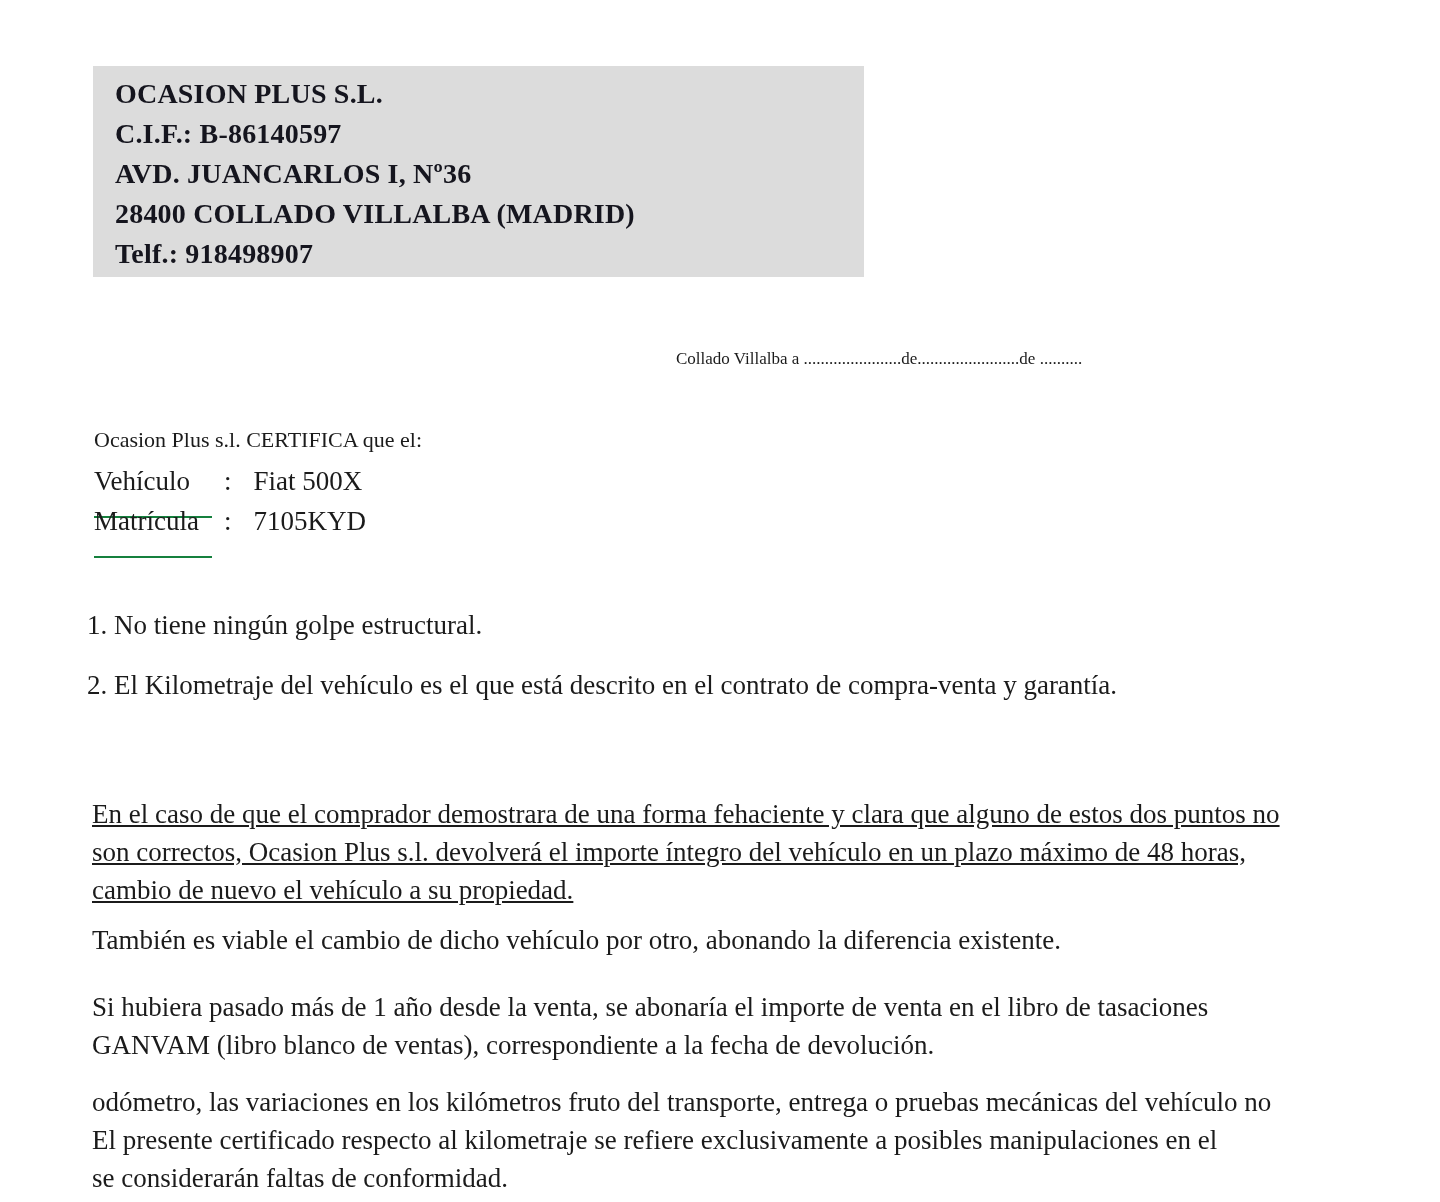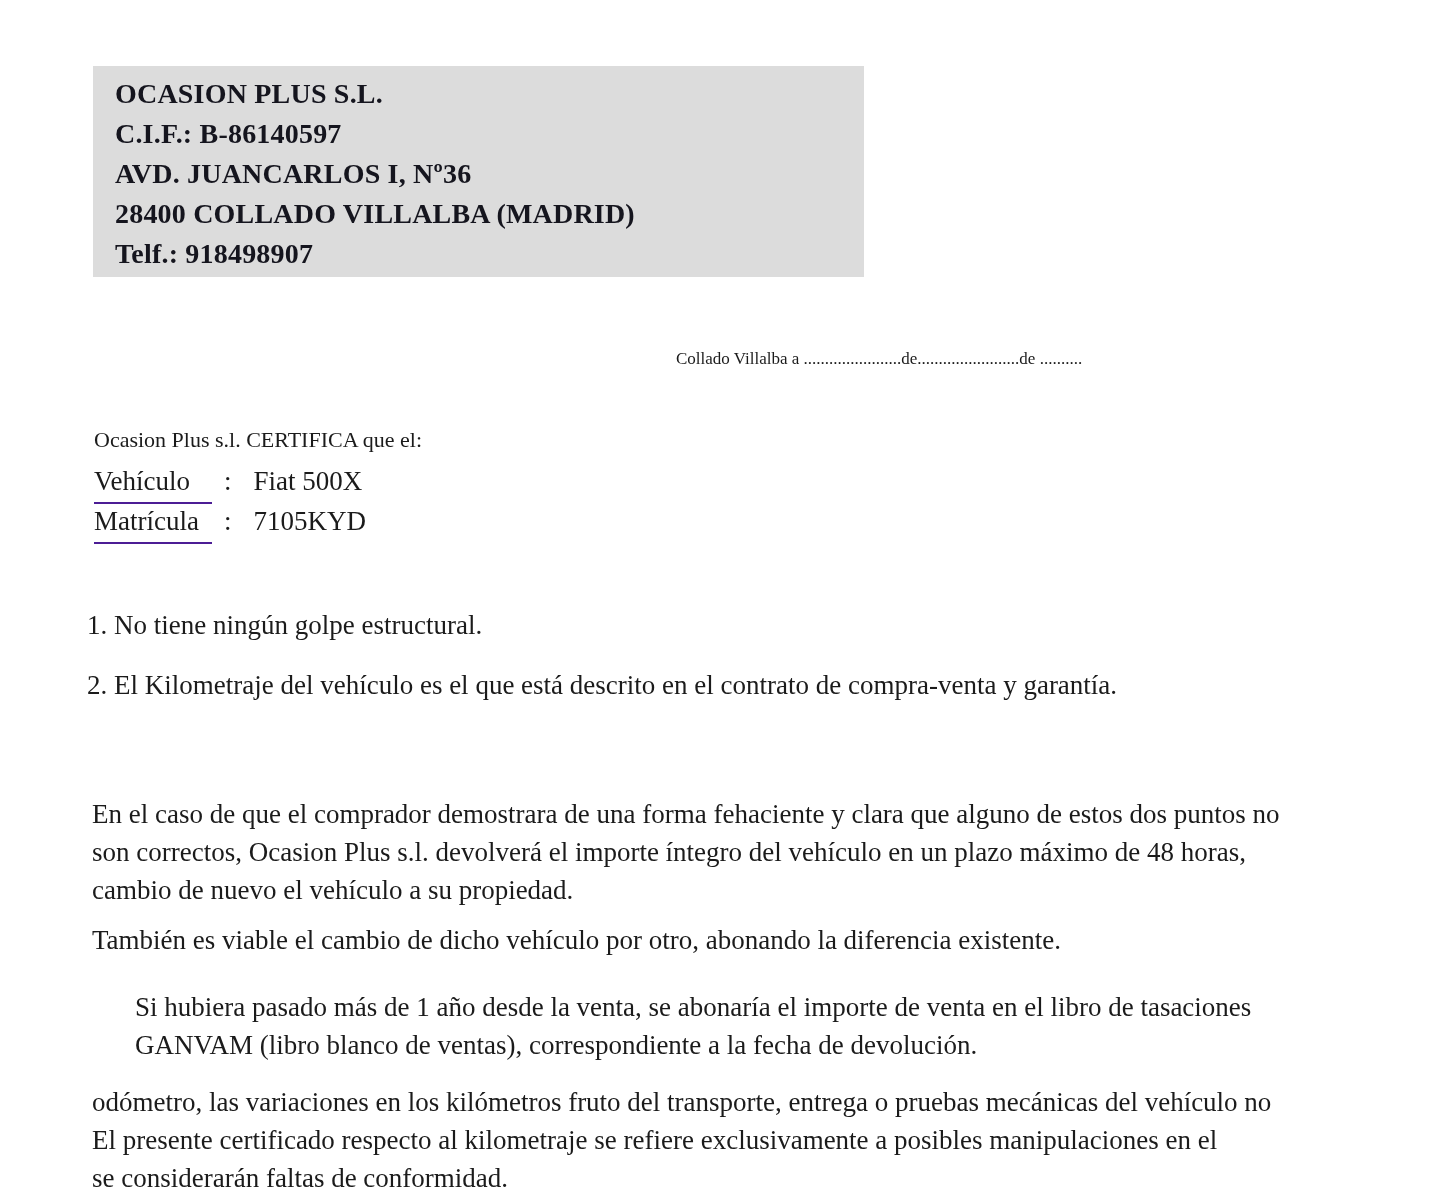--- a/index.html
+++ b/index.html
@@ -63,8 +63,8 @@
   .field-label {
     display: inline-block;
     width: 118px;
-    border-bottom: 2px solid #4c1d95;
-    padding-bottom: 5px;
+    border-bottom: 2px solid #15803d;
+    padding-bottom: 19px;
   }
   .field-sep { margin-left: 12px; }
   .field-value { margin-left: 22px; }

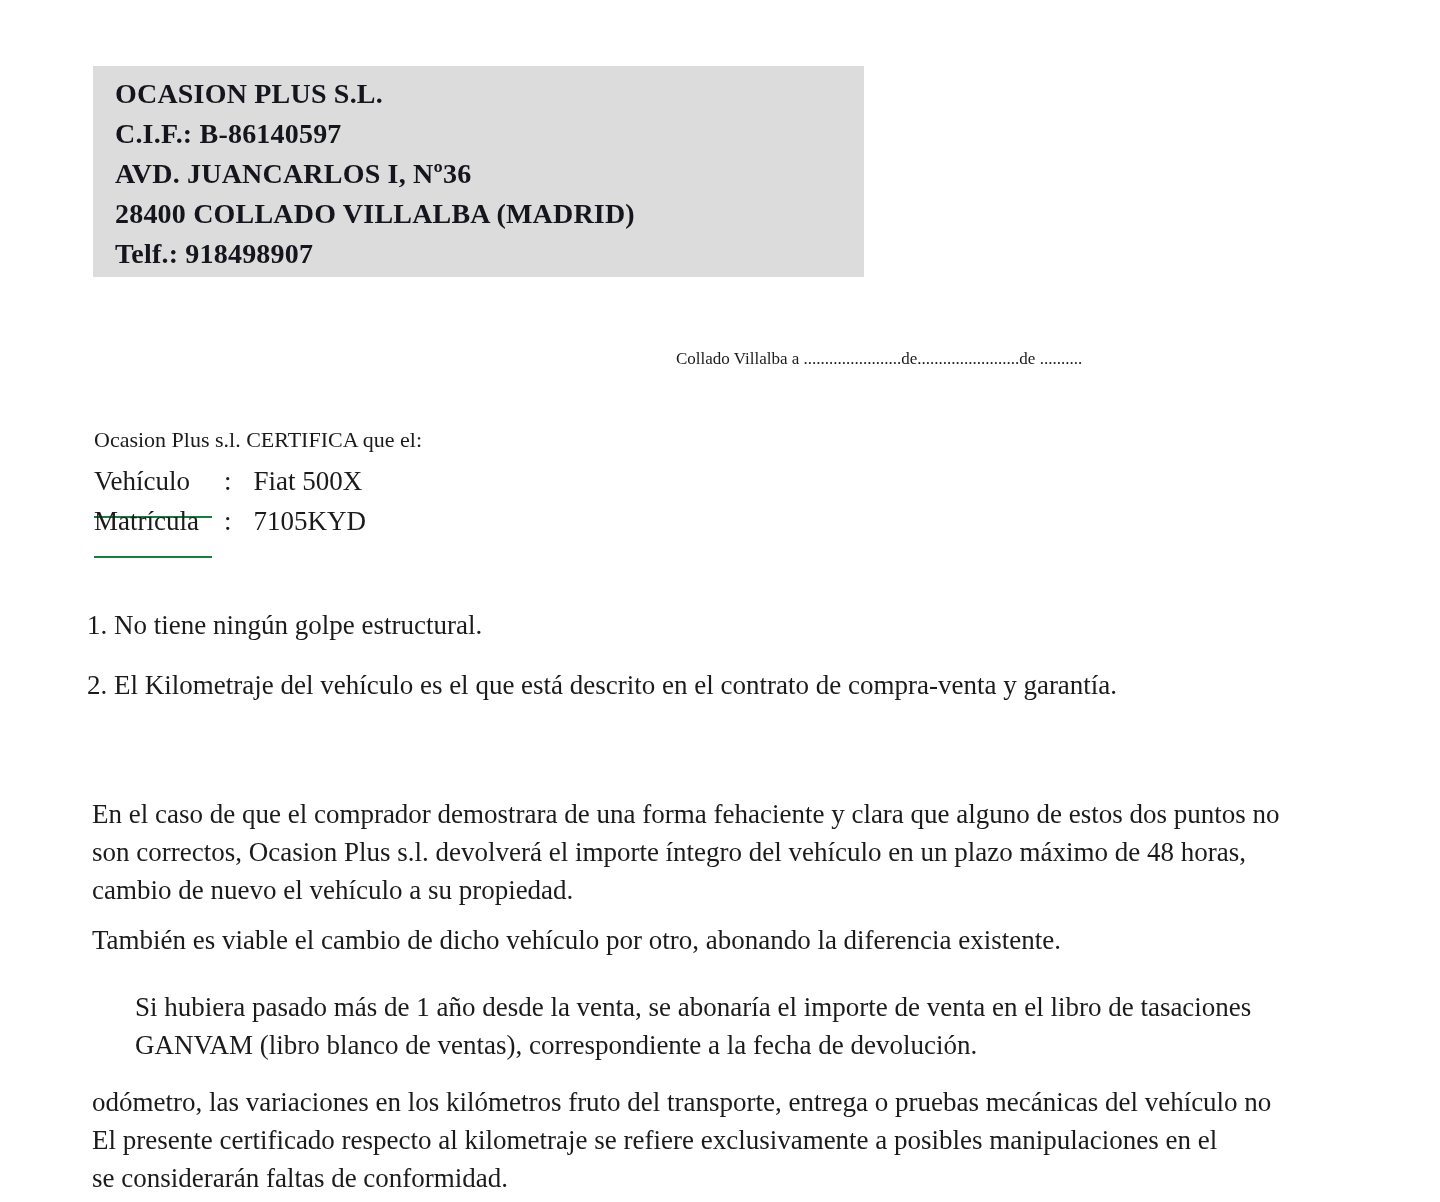--- a/index.html
+++ b/index.html
@@ -85,7 +85,7 @@
     line-height: 38px;
   }
   .para .line { white-space: nowrap; }
-  .para-1 { top: 795px; }
+  .para-1 { top: 795px; text-decoration: underline; }
   .para-2 { top: 921px; }
   .para-3 { top: 988px; margin-left: 43px; }
   .para-4 { top: 1083px; }

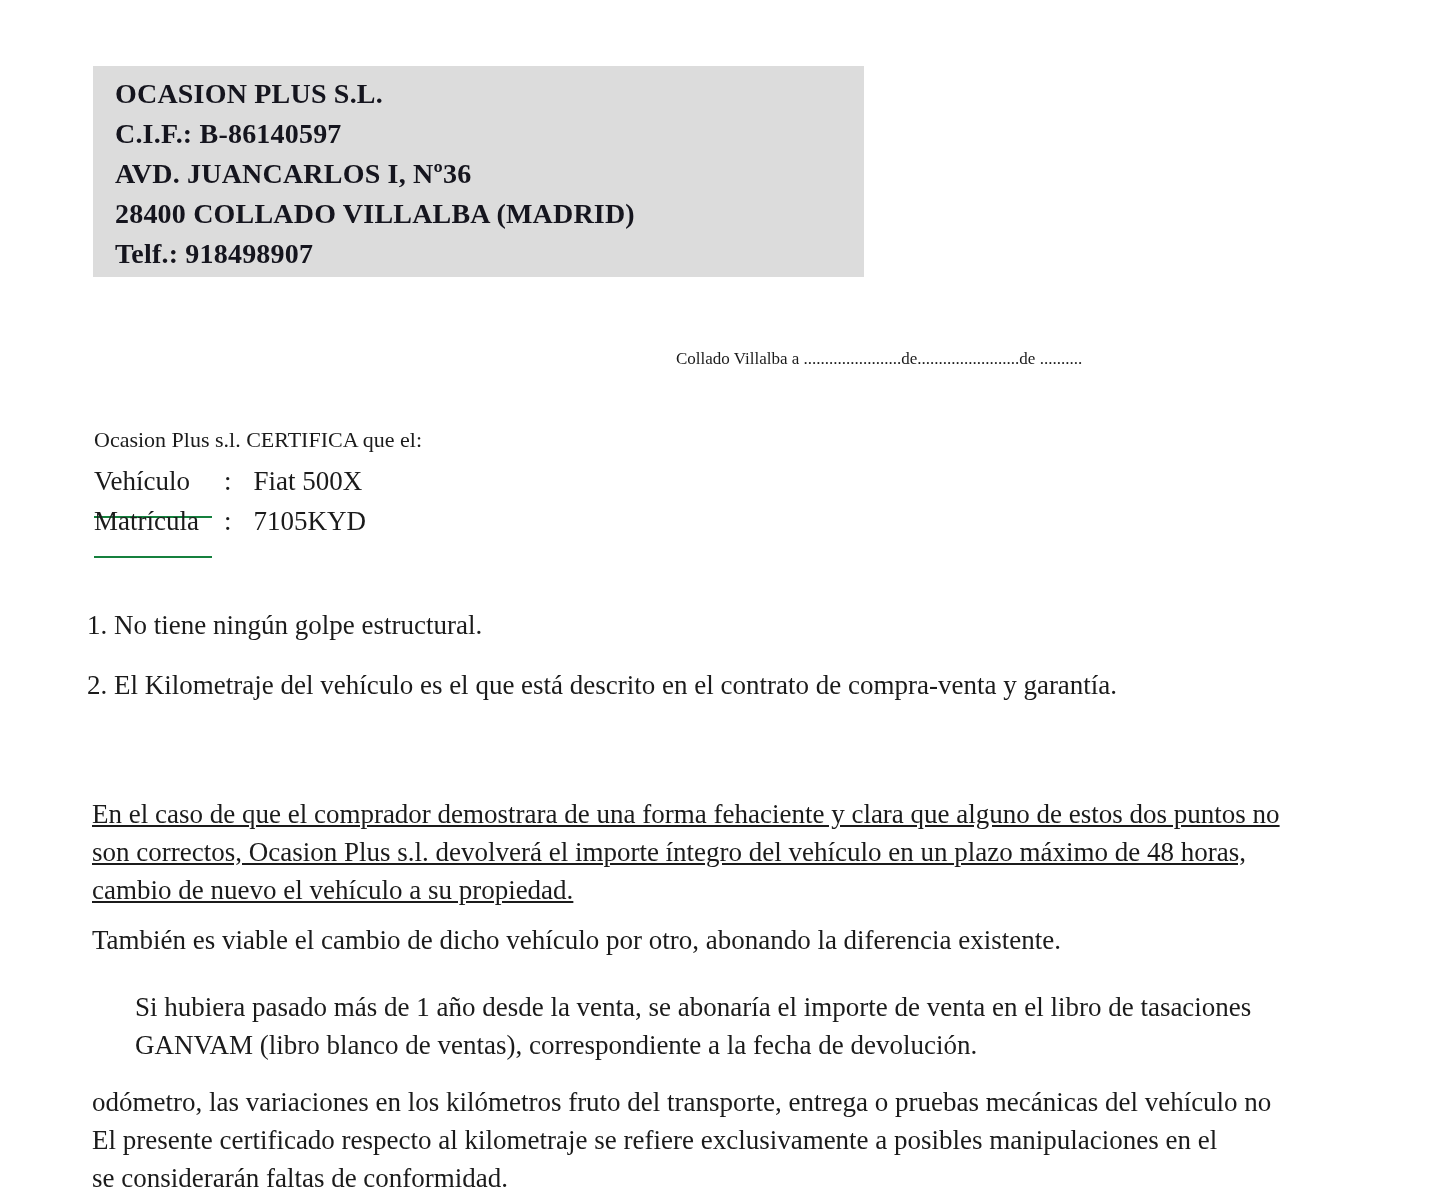--- a/index.html
+++ b/index.html
@@ -87,7 +87,7 @@
   .para .line { white-space: nowrap; }
   .para-1 { top: 795px; text-decoration: underline; }
   .para-2 { top: 921px; }
-  .para-3 { top: 988px; margin-left: 43px; }
+  .para-3 { top: 988px; }
   .para-4 { top: 1083px; }
 </style>
 </head>

